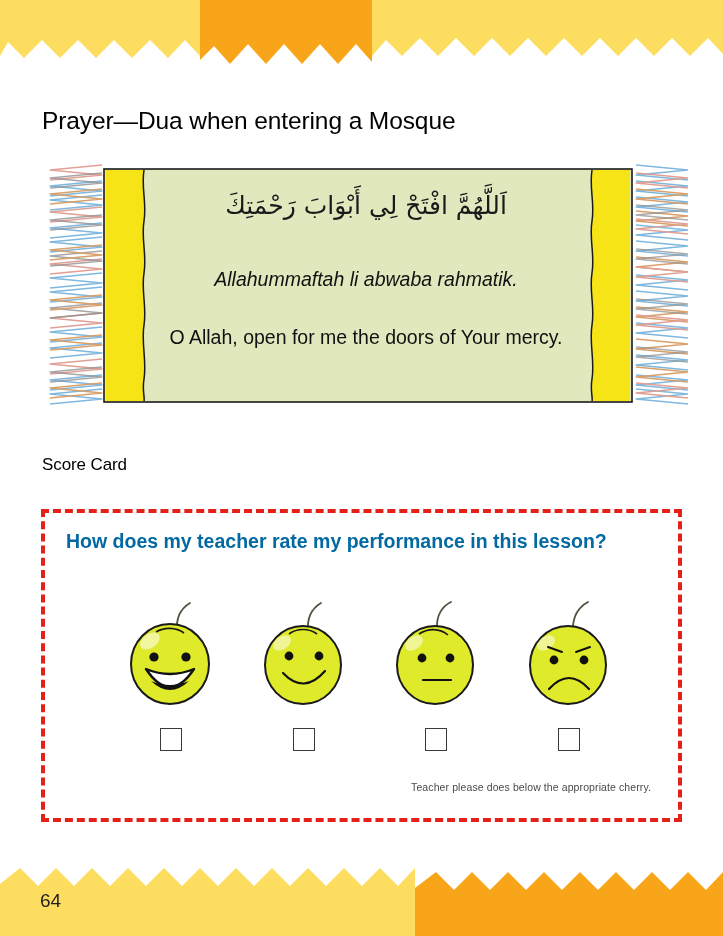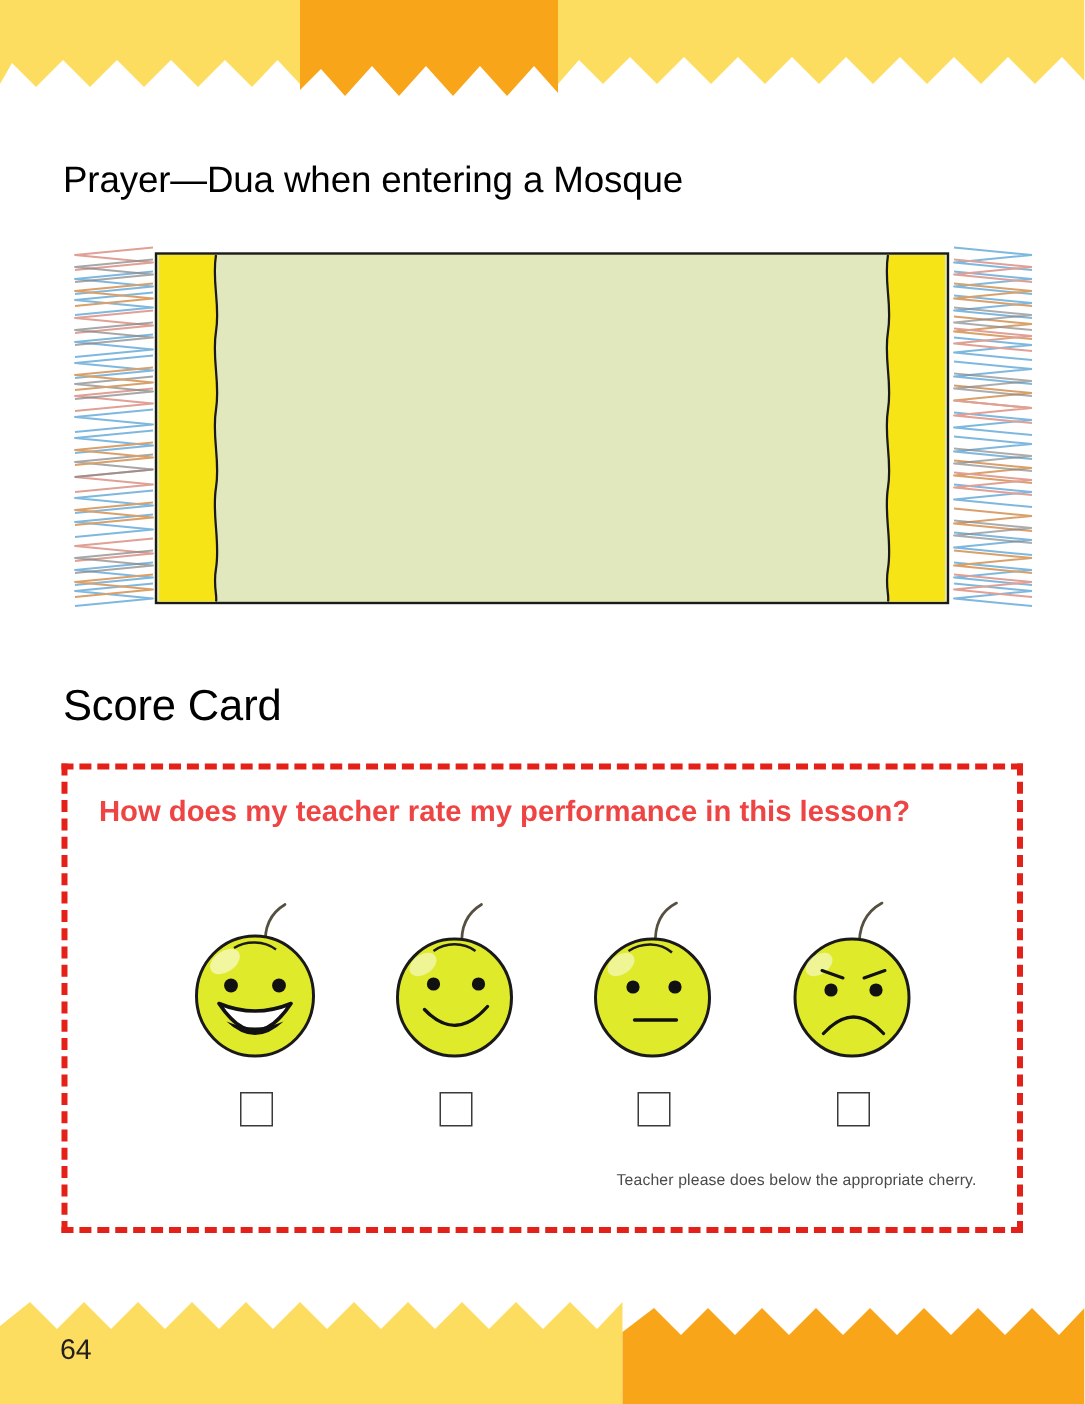--- a/index.html
+++ b/index.html
@@ -292,6 +292,11 @@
     <path fill="none" stroke="#1a1a1a" stroke-width="1.5" d="M548,7 C545,25 551,40 548,58 C545,76 551,92 548,110 C545,128 551,144 548,162 C545,180 551,198 548,216 C546,228 549,234 548,238"></path>
   </svg>
 
+  <div class="mat-text-layer">
+    <div id="mat-arabic">اَللَّهُمَّ افْتَحْ لِي أَبْوَابَ رَحْمَتِكَ</div>
+    <div id="mat-transliteration">Allahummaftah li abwaba rahmatik.</div>
+    <div id="mat-translation">O Allah, open for me the doors of Your mercy.</div>
+  </div>
 </div>
 
 <div class="heading" id="scorecard-title">Score Card</div>

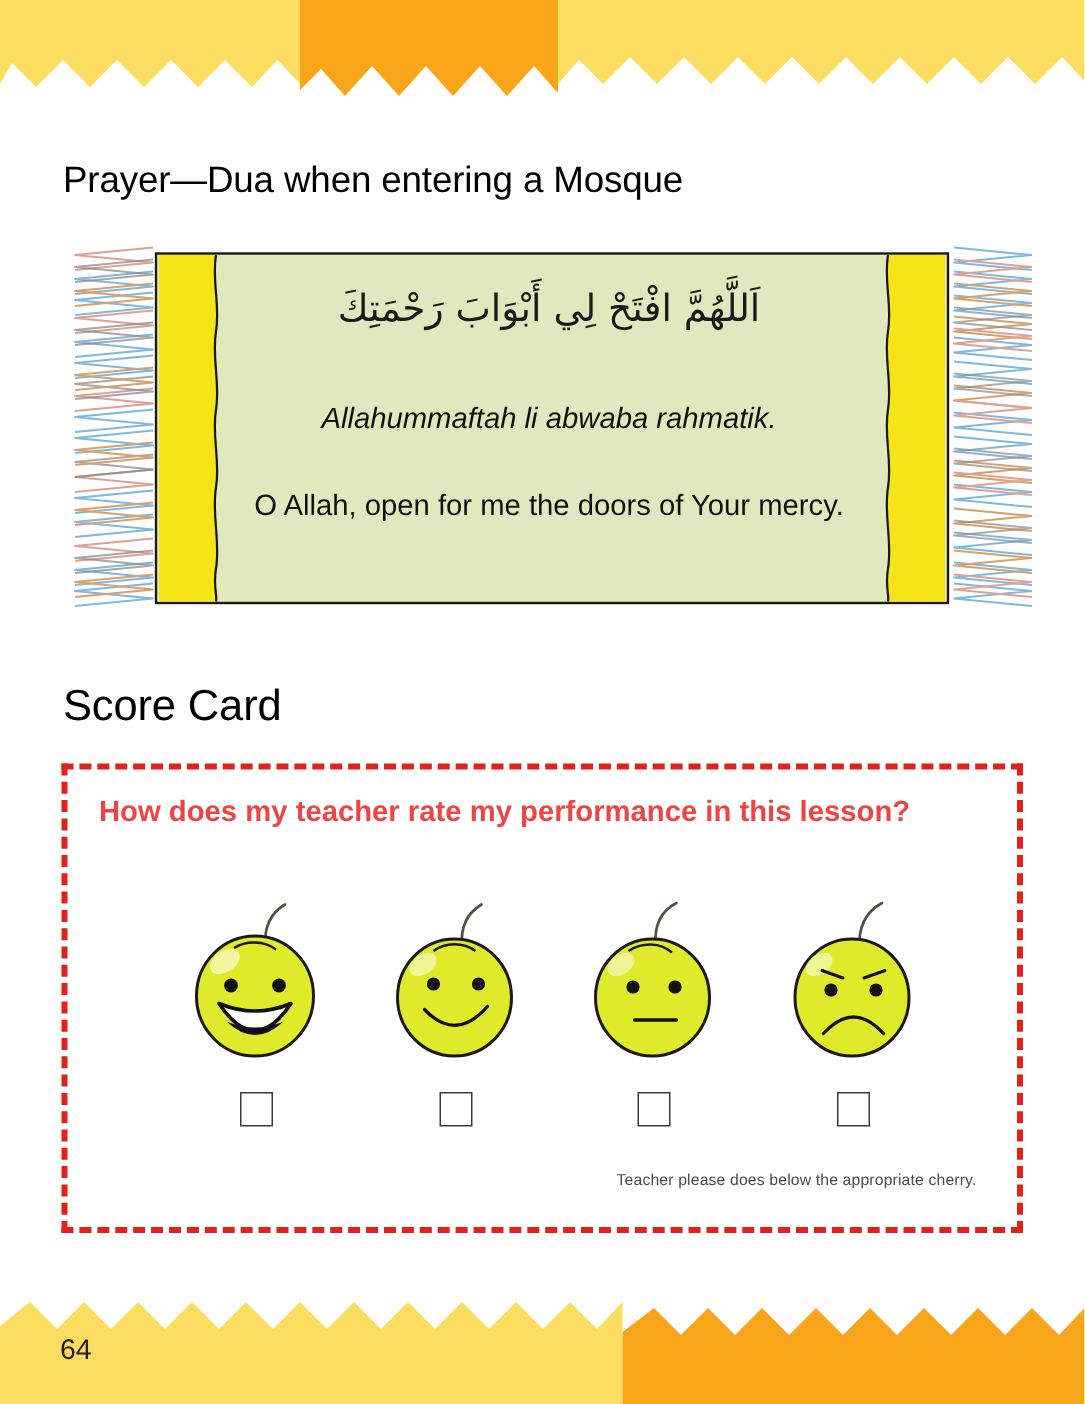--- a/index.html
+++ b/index.html
@@ -47,7 +47,7 @@
   #scorecard-title {
     left: 42px;
     top: 455px;
-    font-size: 29px;
+    font-size: 17px;
   }
 
   

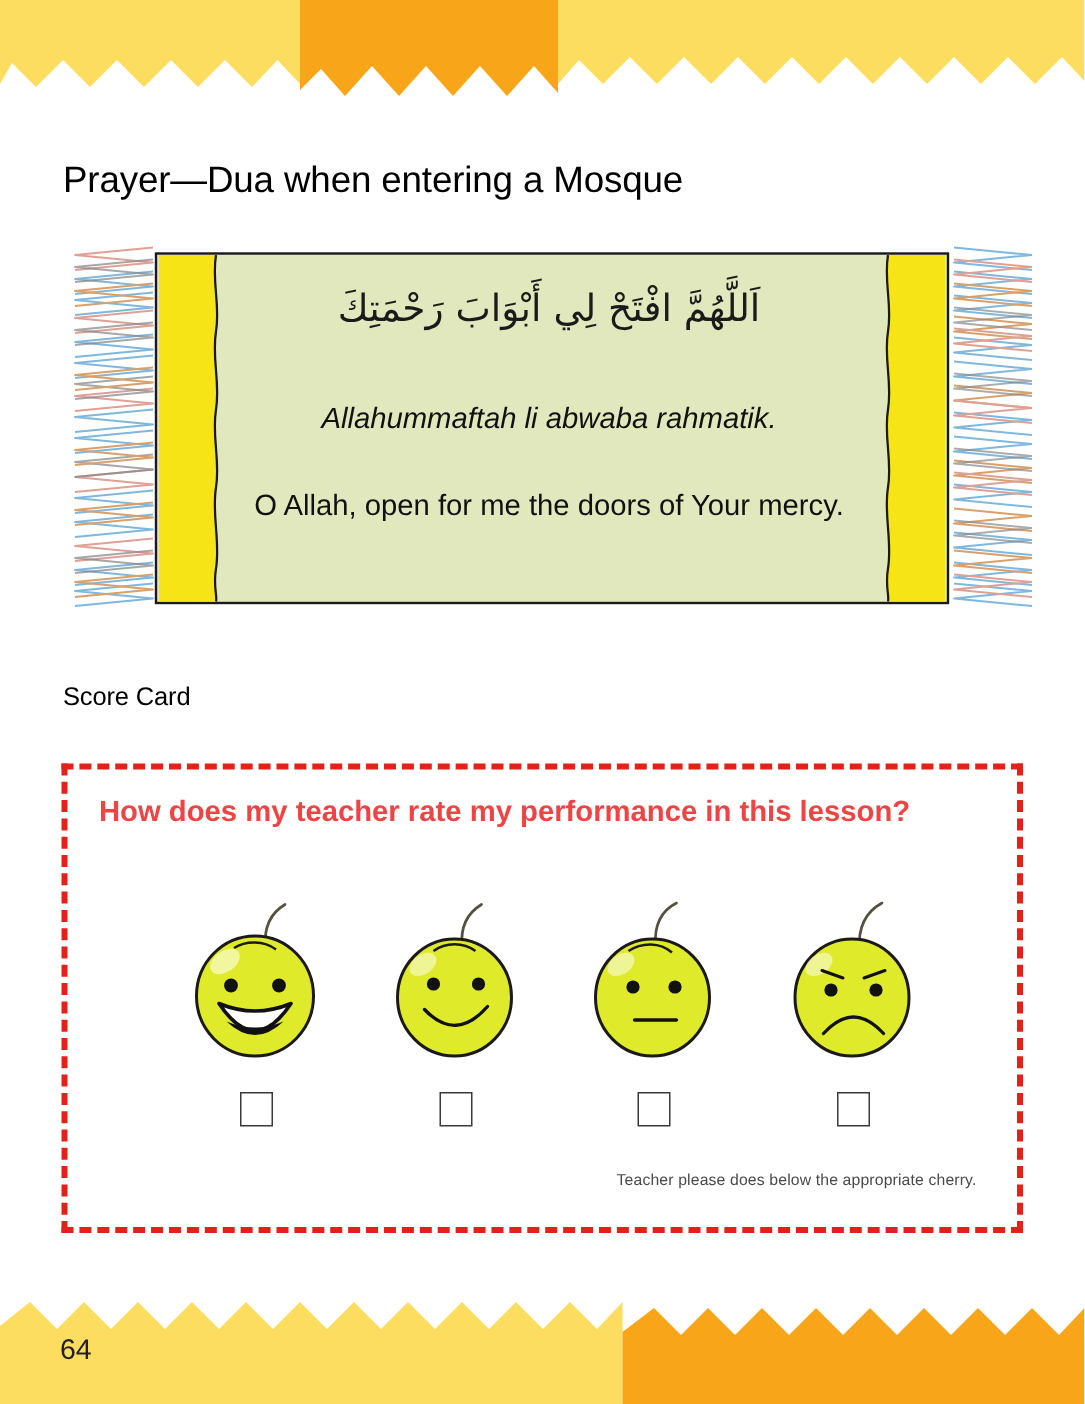--- a/index.html
+++ b/index.html
@@ -120,7 +120,7 @@
     font-size: 19.5px;
     font-weight: bold;
     line-height: 1.32;
-    color: #ef4444;
+    color: #0369a1;
   }
 
   

